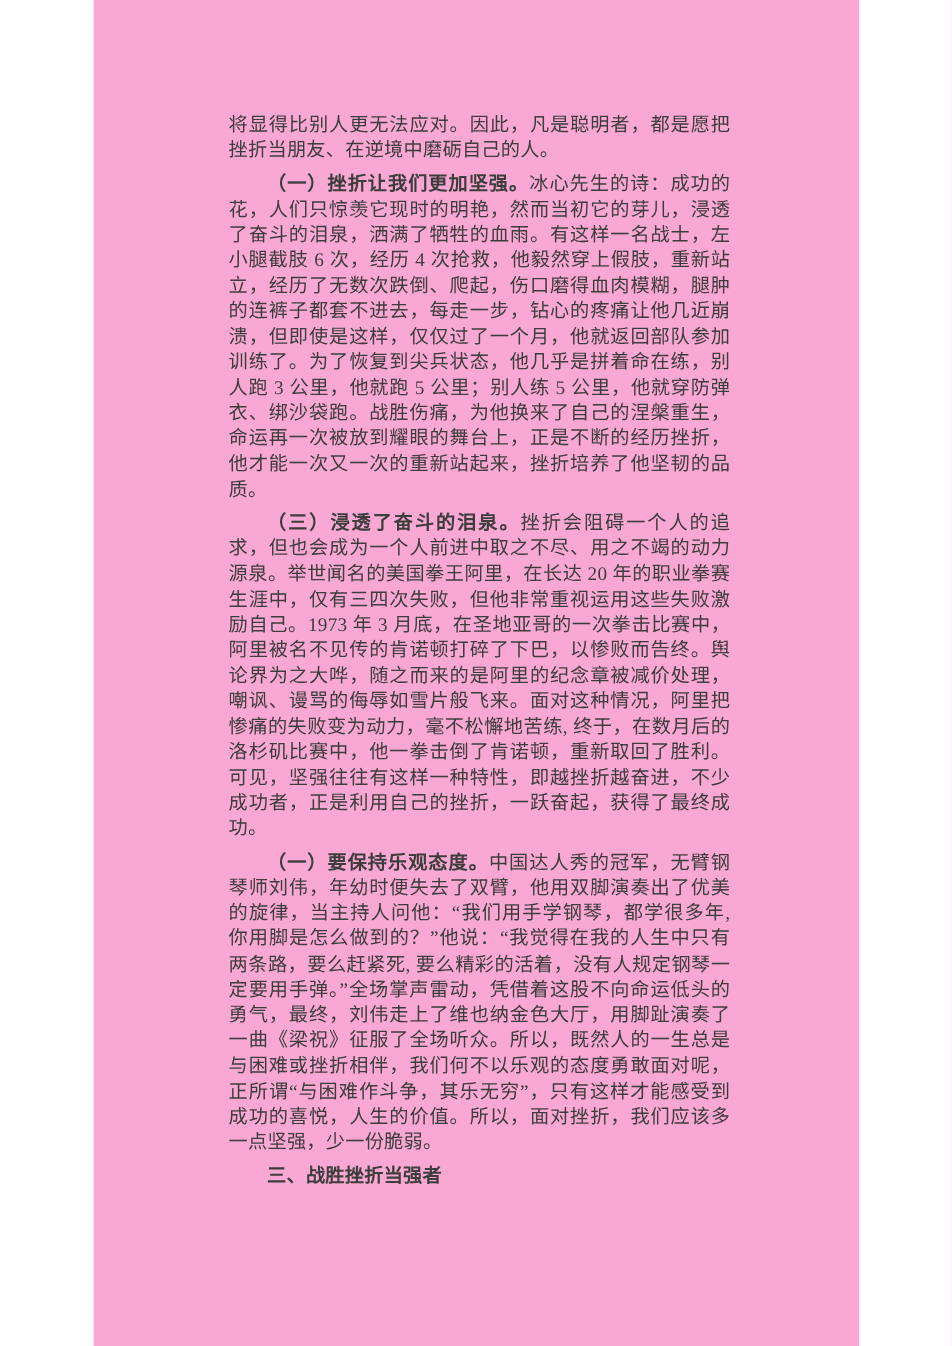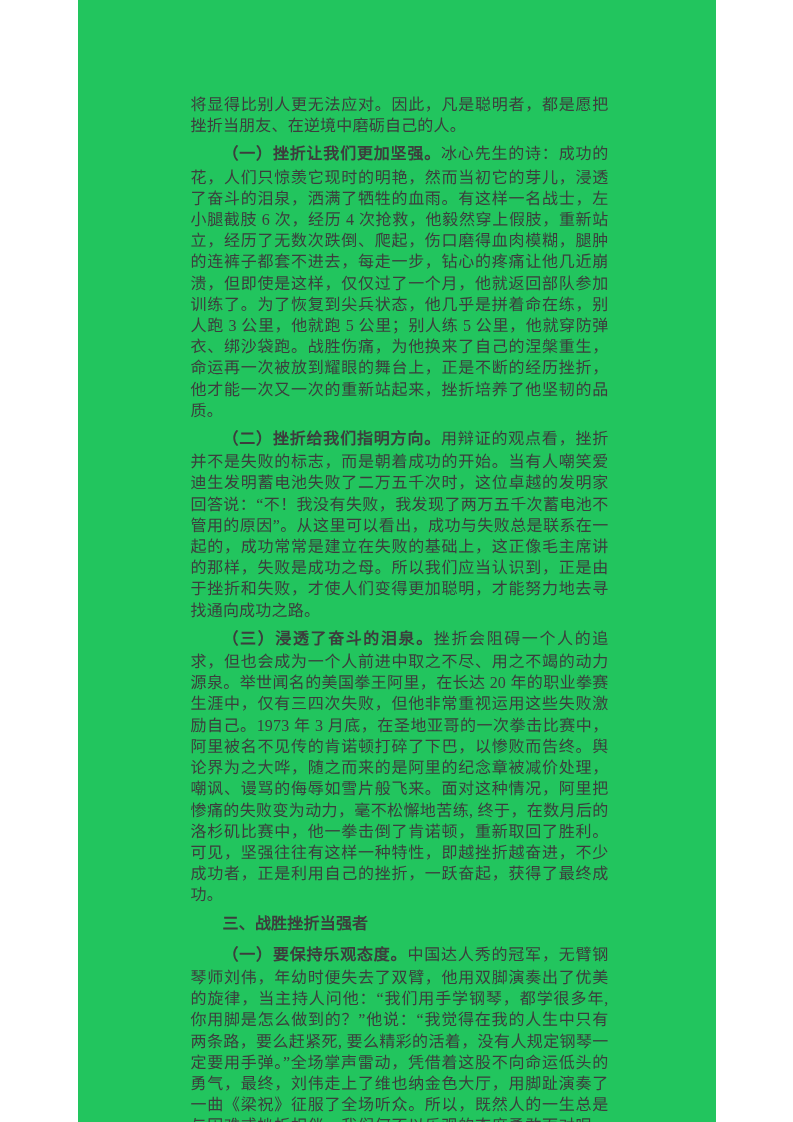--- a/index.html
+++ b/index.html
@@ -12,7 +12,7 @@
     width: 638px;
     height: 1122px;
     margin: 0 auto;
-    background: #22c55e;
+    background: #f9a8d4;
     box-sizing: border-box;
     padding: 94px 107px 40px 113px;
     overflow: hidden;

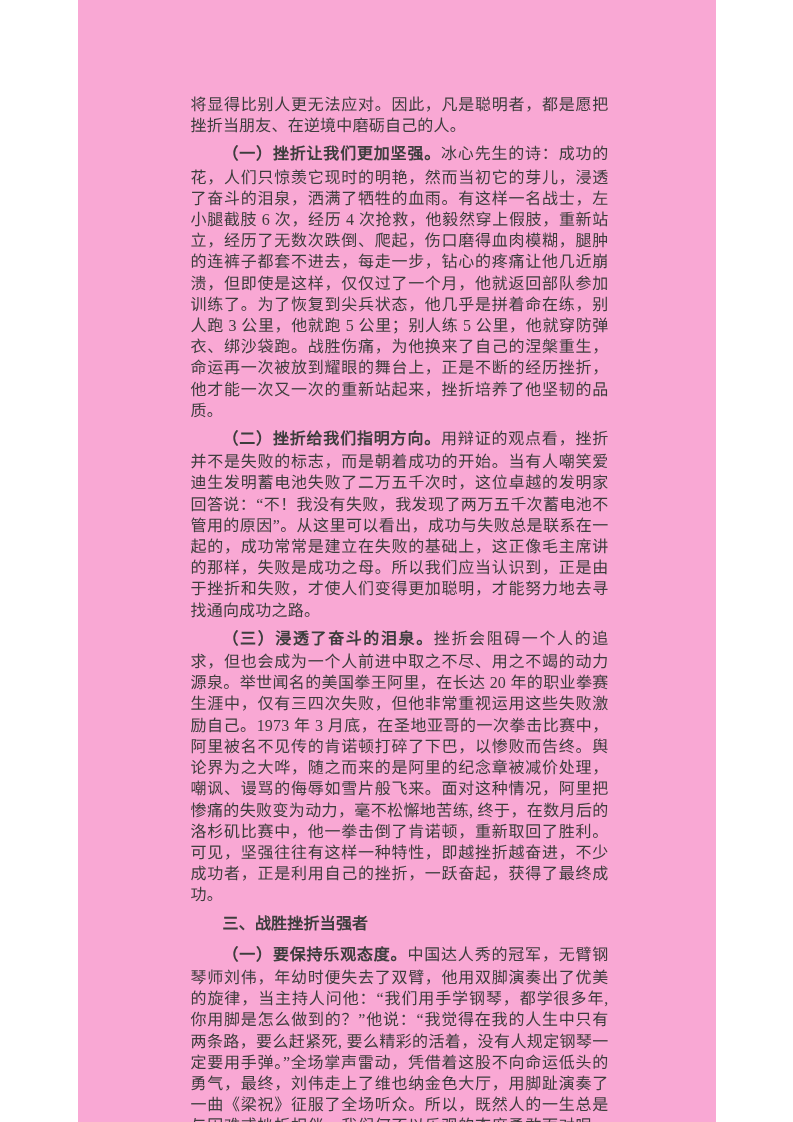--- a/index.html
+++ b/index.html
@@ -32,7 +32,6 @@
   }
   .para .lead {
     font-weight: bold;
-    font-family: Liberation Mono, monospace;
   }
   .para.heading {
     font-weight: bold;

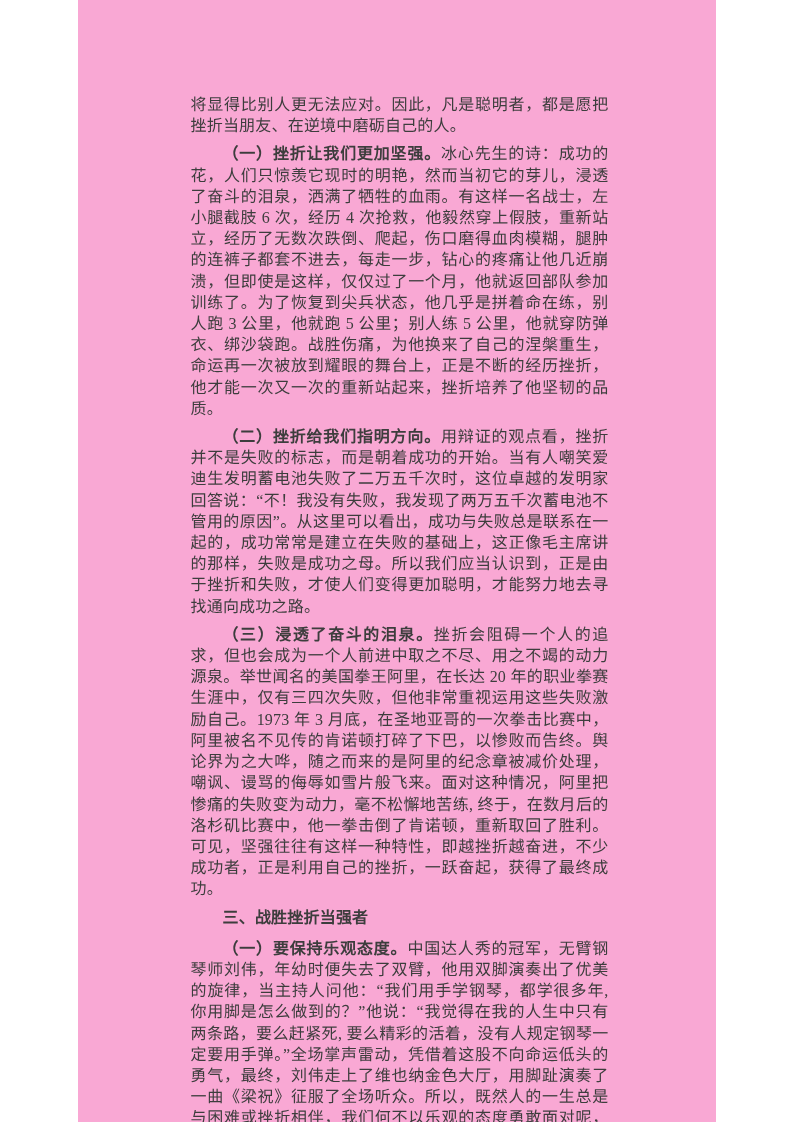--- a/index.html
+++ b/index.html
@@ -48,7 +48,6 @@
 
   <p class="para"><span class="lead">（一）挫折让我们更加坚强。</span><span>冰心先生的诗：成功的花，人们只惊羡它现时的明艳，然而当初它的芽儿，浸透了奋斗的泪泉，洒满了牺牲的血雨。有这样一名战士，左小腿截肢 6 次，经历 4 次抢救，他毅然穿上假肢，重新站立，经历了无数次跌倒、爬起，伤口磨得血肉模糊，腿肿的连裤子都套不进去，每走一步，钻心的疼痛让他几近崩溃，但即使是这样，仅仅过了一个月，他就返回部队参加训练了。为了恢复到尖兵状态，他几乎是拼着命在练，别人跑 3 公里，他就跑 5 公里；别人练 5 公里，他就穿防弹衣、绑沙袋跑。战胜伤痛，为他换来了自己的涅槃重生，命运再一次被放到耀眼的舞台上，正是不断的经历挫折，他才能一次又一次的重新站起来，挫折培养了他坚韧的品质。</span></p>
 
-  <p class="para"><span class="lead">（二）挫折给我们指明方向。</span><span>用辩证的观点看，挫折并不是失败的标志，而是朝着成功的开始。当有人嘲笑爱迪生发明蓄电池失败了二万五千次时，这位卓越的发明家回答说：“不！我没有失败，我发现了两万五千次蓄电池不管用的原因”。从这里可以看出，成功与失败总是联系在一起的，成功常常是建立在失败的基础上，这正像毛主席讲的那样，失败是成功之母。所以我们应当认识到，正是由于挫折和失败，才使人们变得更加聪明，才能努力地去寻找通向成功之路。</span></p>
 
   <p class="para"><span class="lead">（三）浸透了奋斗的泪泉。</span><span>挫折会阻碍一个人的追求，但也会成为一个人前进中取之不尽、用之不竭的动力源泉。举世闻名的美国拳王阿里，在长达 20 年的职业拳赛生涯中，仅有三四次失败，但他非常重视运用这些失败激励自己。1973 年 3 月底，在圣地亚哥的一次拳击比赛中，阿里被名不见传的肯诺顿打碎了下巴，以惨败而告终。舆论界为之大哗，随之而来的是阿里的纪念章被减价处理，嘲讽、谩骂的侮辱如雪片般飞来。面对这种情况，阿里把惨痛的失败变为动力，毫不松懈地苦练, 终于，在数月后的洛杉矶比赛中，他一拳击倒了肯诺顿，重新取回了胜利。可见，坚强往往有这样一种特性，即越挫折越奋进，不少成功者，正是利用自己的挫折，一跃奋起，获得了最终成功。</span></p>
 

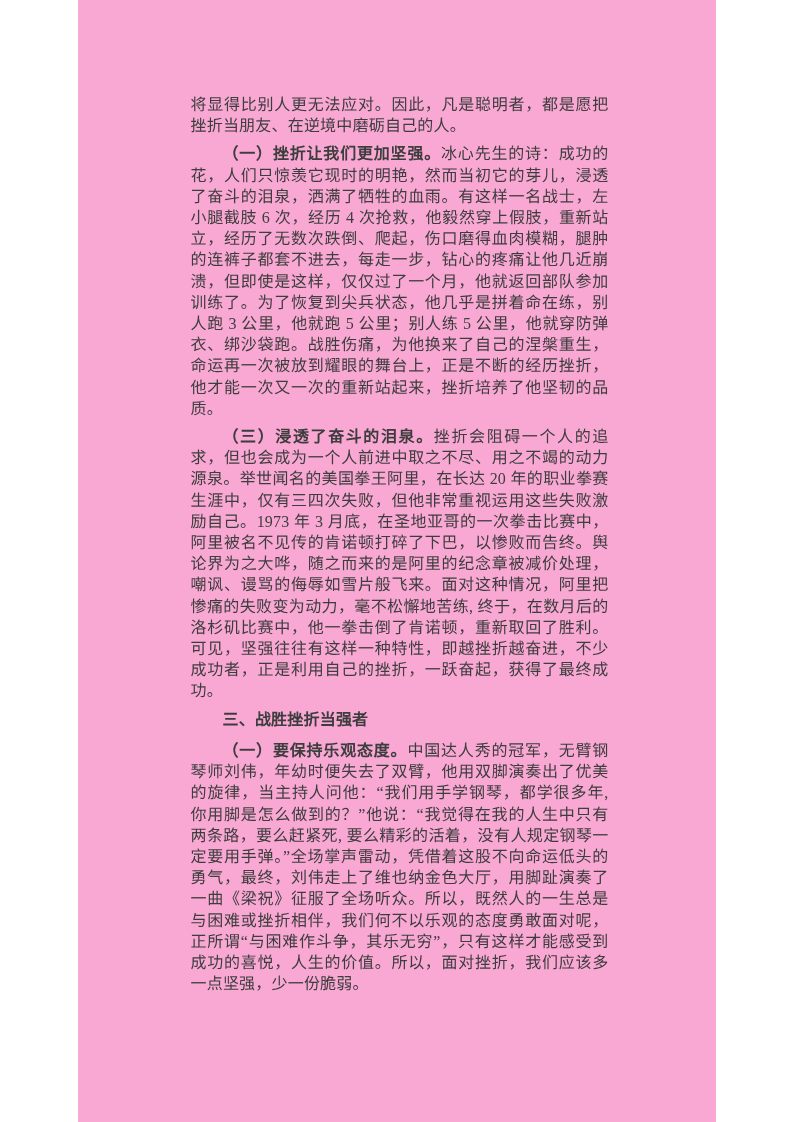--- a/index.html
+++ b/index.html
@@ -51,9 +51,9 @@
 
   <p class="para"><span class="lead">（三）浸透了奋斗的泪泉。</span><span>挫折会阻碍一个人的追求，但也会成为一个人前进中取之不尽、用之不竭的动力源泉。举世闻名的美国拳王阿里，在长达 20 年的职业拳赛生涯中，仅有三四次失败，但他非常重视运用这些失败激励自己。1973 年 3 月底，在圣地亚哥的一次拳击比赛中，阿里被名不见传的肯诺顿打碎了下巴，以惨败而告终。舆论界为之大哗，随之而来的是阿里的纪念章被减价处理，嘲讽、谩骂的侮辱如雪片般飞来。面对这种情况，阿里把惨痛的失败变为动力，毫不松懈地苦练, 终于，在数月后的洛杉矶比赛中，他一拳击倒了肯诺顿，重新取回了胜利。可见，坚强往往有这样一种特性，即越挫折越奋进，不少成功者，正是利用自己的挫折，一跃奋起，获得了最终成功。</span></p>
 
+  <p class="para"><span class="lead">（一）要保持乐观态度。</span><span>中国达人秀的冠军，无臂钢琴师刘伟，年幼时便失去了双臂，他用双脚演奏出了优美的旋律，当主持人问他：“我们用手学钢琴，都学很多年, 你用脚是怎么做到的？”他说：“我觉得在我的人生中只有两条路，要么赶紧死, 要么精彩的活着，没有人规定钢琴一定要用手弹。”全场掌声雷动，凭借着这股不向命运低头的勇气，最终，刘伟走上了维也纳金色大厅，用脚趾演奏了一曲《梁祝》征服了全场听众。所以，既然人的一生总是与困难或挫折相伴，我们何不以乐观的态度勇敢面对呢，正所谓“与困难作斗争，其乐无穷”，只有这样才能感受到成功的喜悦，人生的价值。所以，面对挫折，我们应该多一点坚强，少一份脆弱。</span></p>
+
   <p class="para heading"><span>三、战胜挫折当强者</span></p>
-
-  <p class="para"><span class="lead">（一）要保持乐观态度。</span><span>中国达人秀的冠军，无臂钢琴师刘伟，年幼时便失去了双臂，他用双脚演奏出了优美的旋律，当主持人问他：“我们用手学钢琴，都学很多年, 你用脚是怎么做到的？”他说：“我觉得在我的人生中只有两条路，要么赶紧死, 要么精彩的活着，没有人规定钢琴一定要用手弹。”全场掌声雷动，凭借着这股不向命运低头的勇气，最终，刘伟走上了维也纳金色大厅，用脚趾演奏了一曲《梁祝》征服了全场听众。所以，既然人的一生总是与困难或挫折相伴，我们何不以乐观的态度勇敢面对呢，正所谓“与困难作斗争，其乐无穷”，只有这样才能感受到成功的喜悦，人生的价值。所以，面对挫折，我们应该多一点坚强，少一份脆弱。</span></p>
 
 
 </div>

